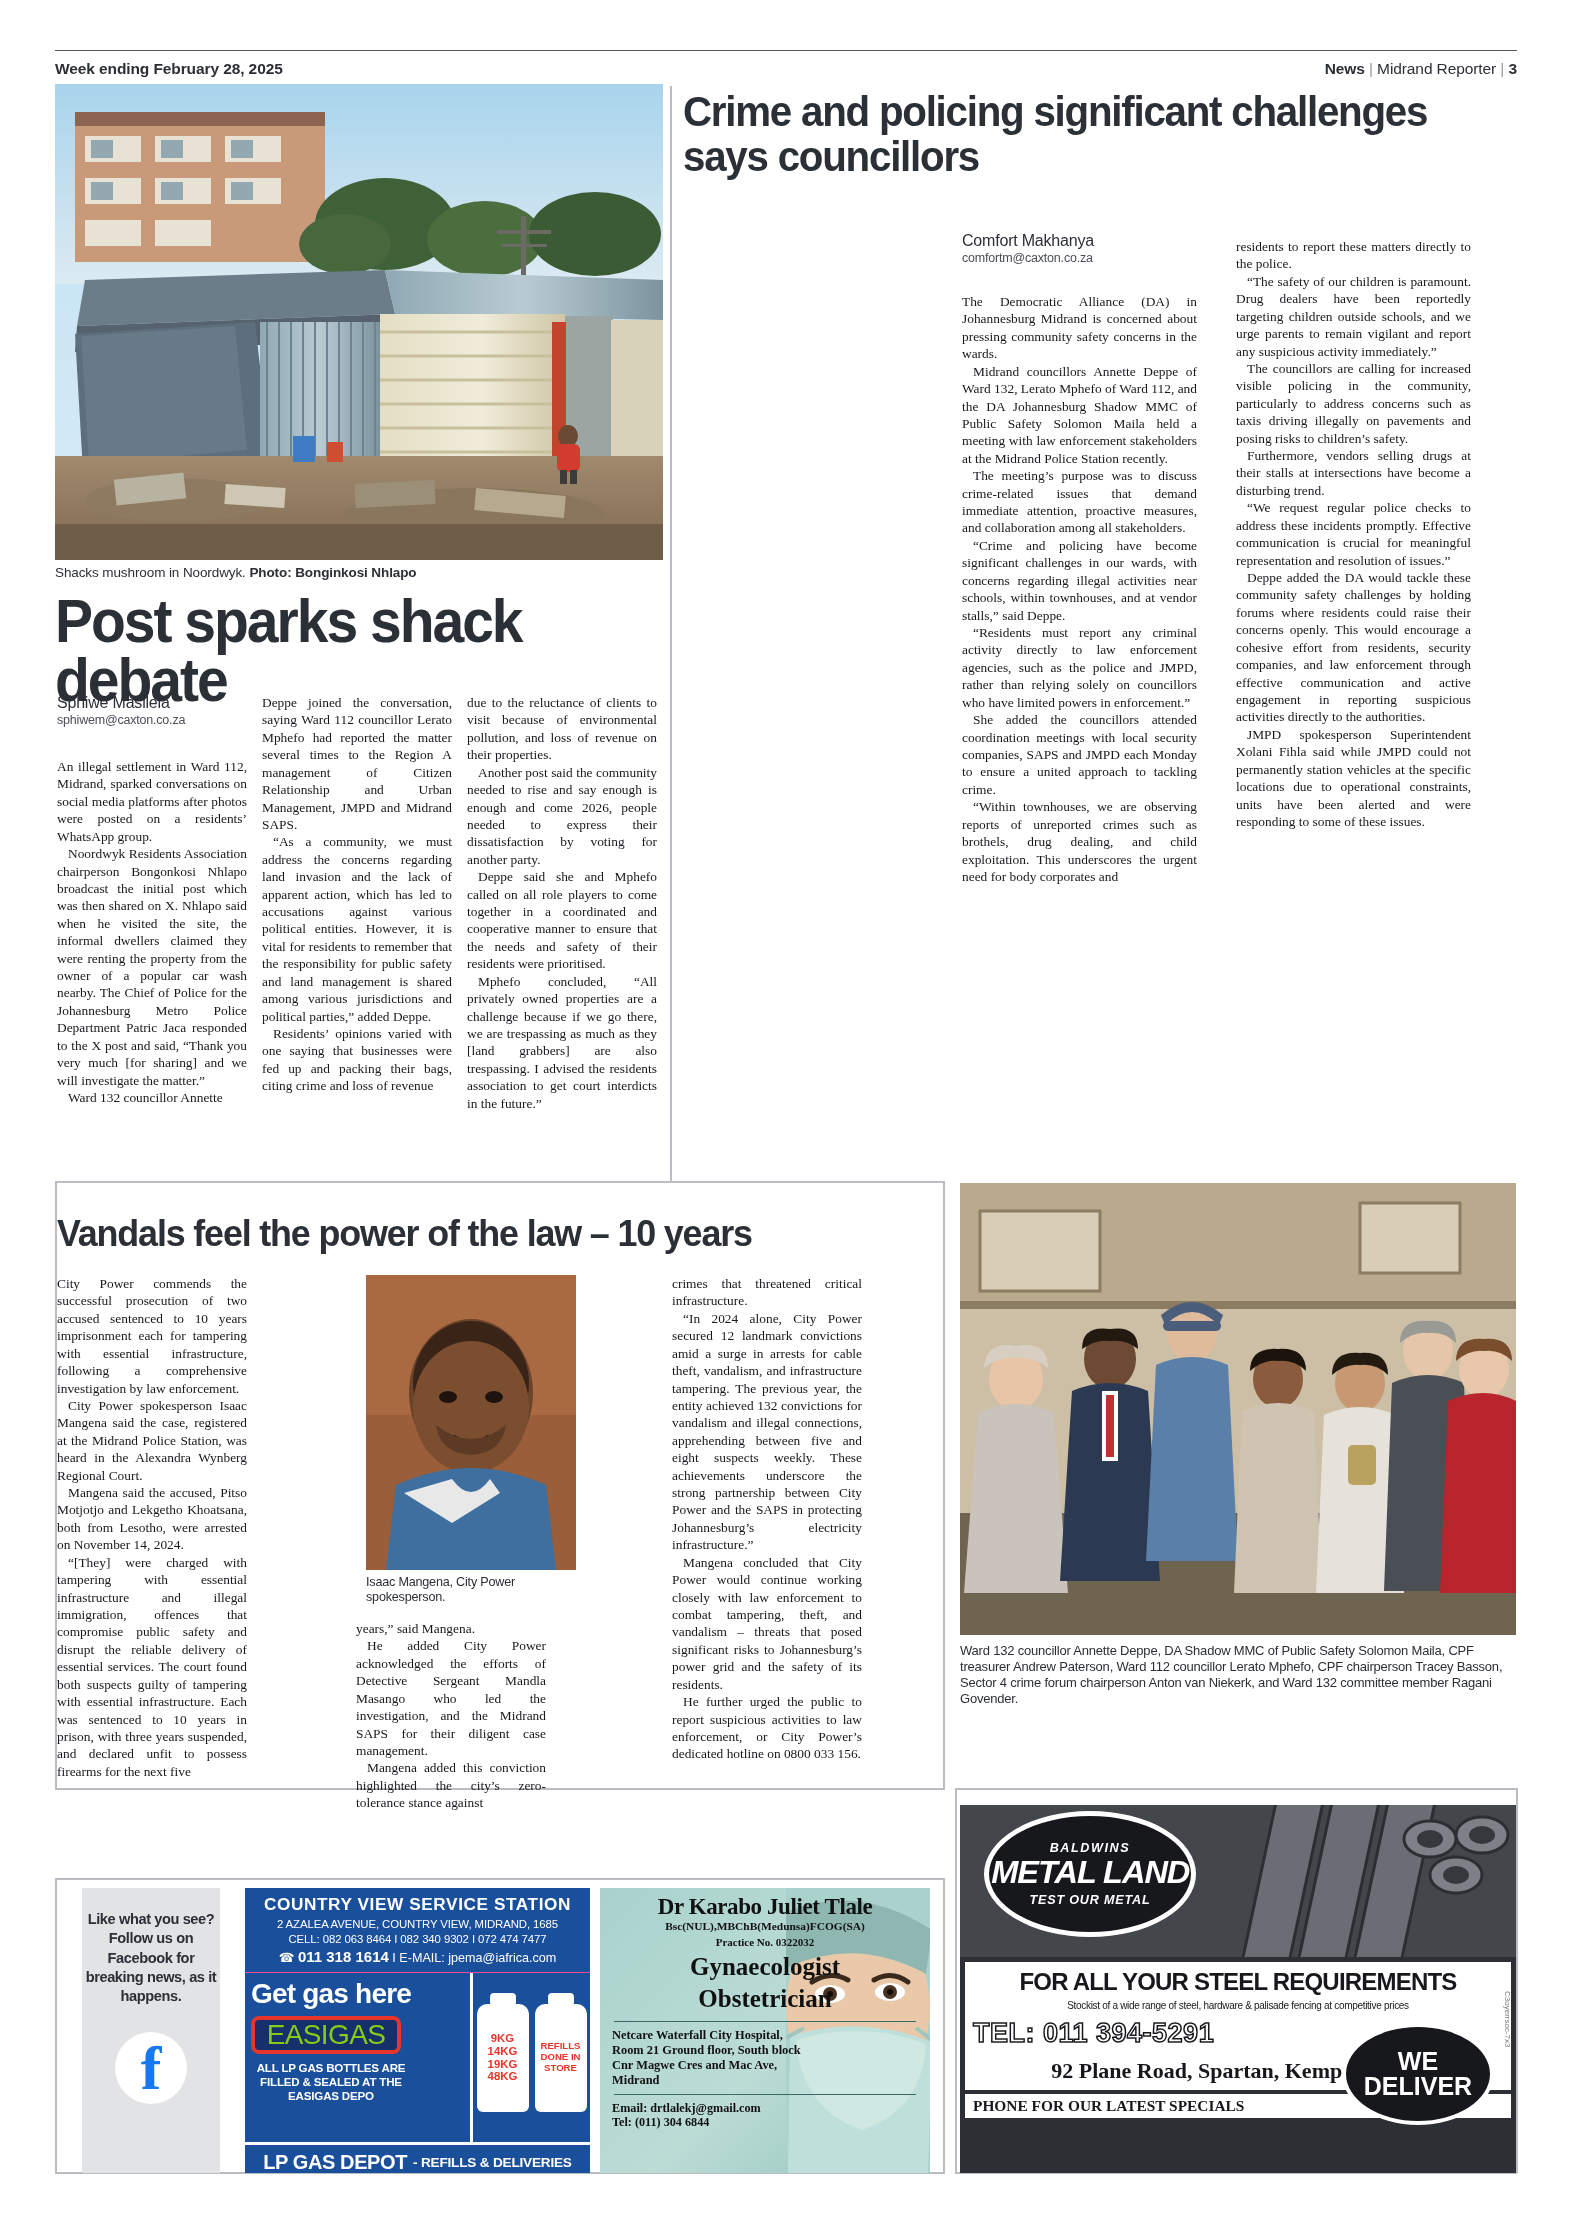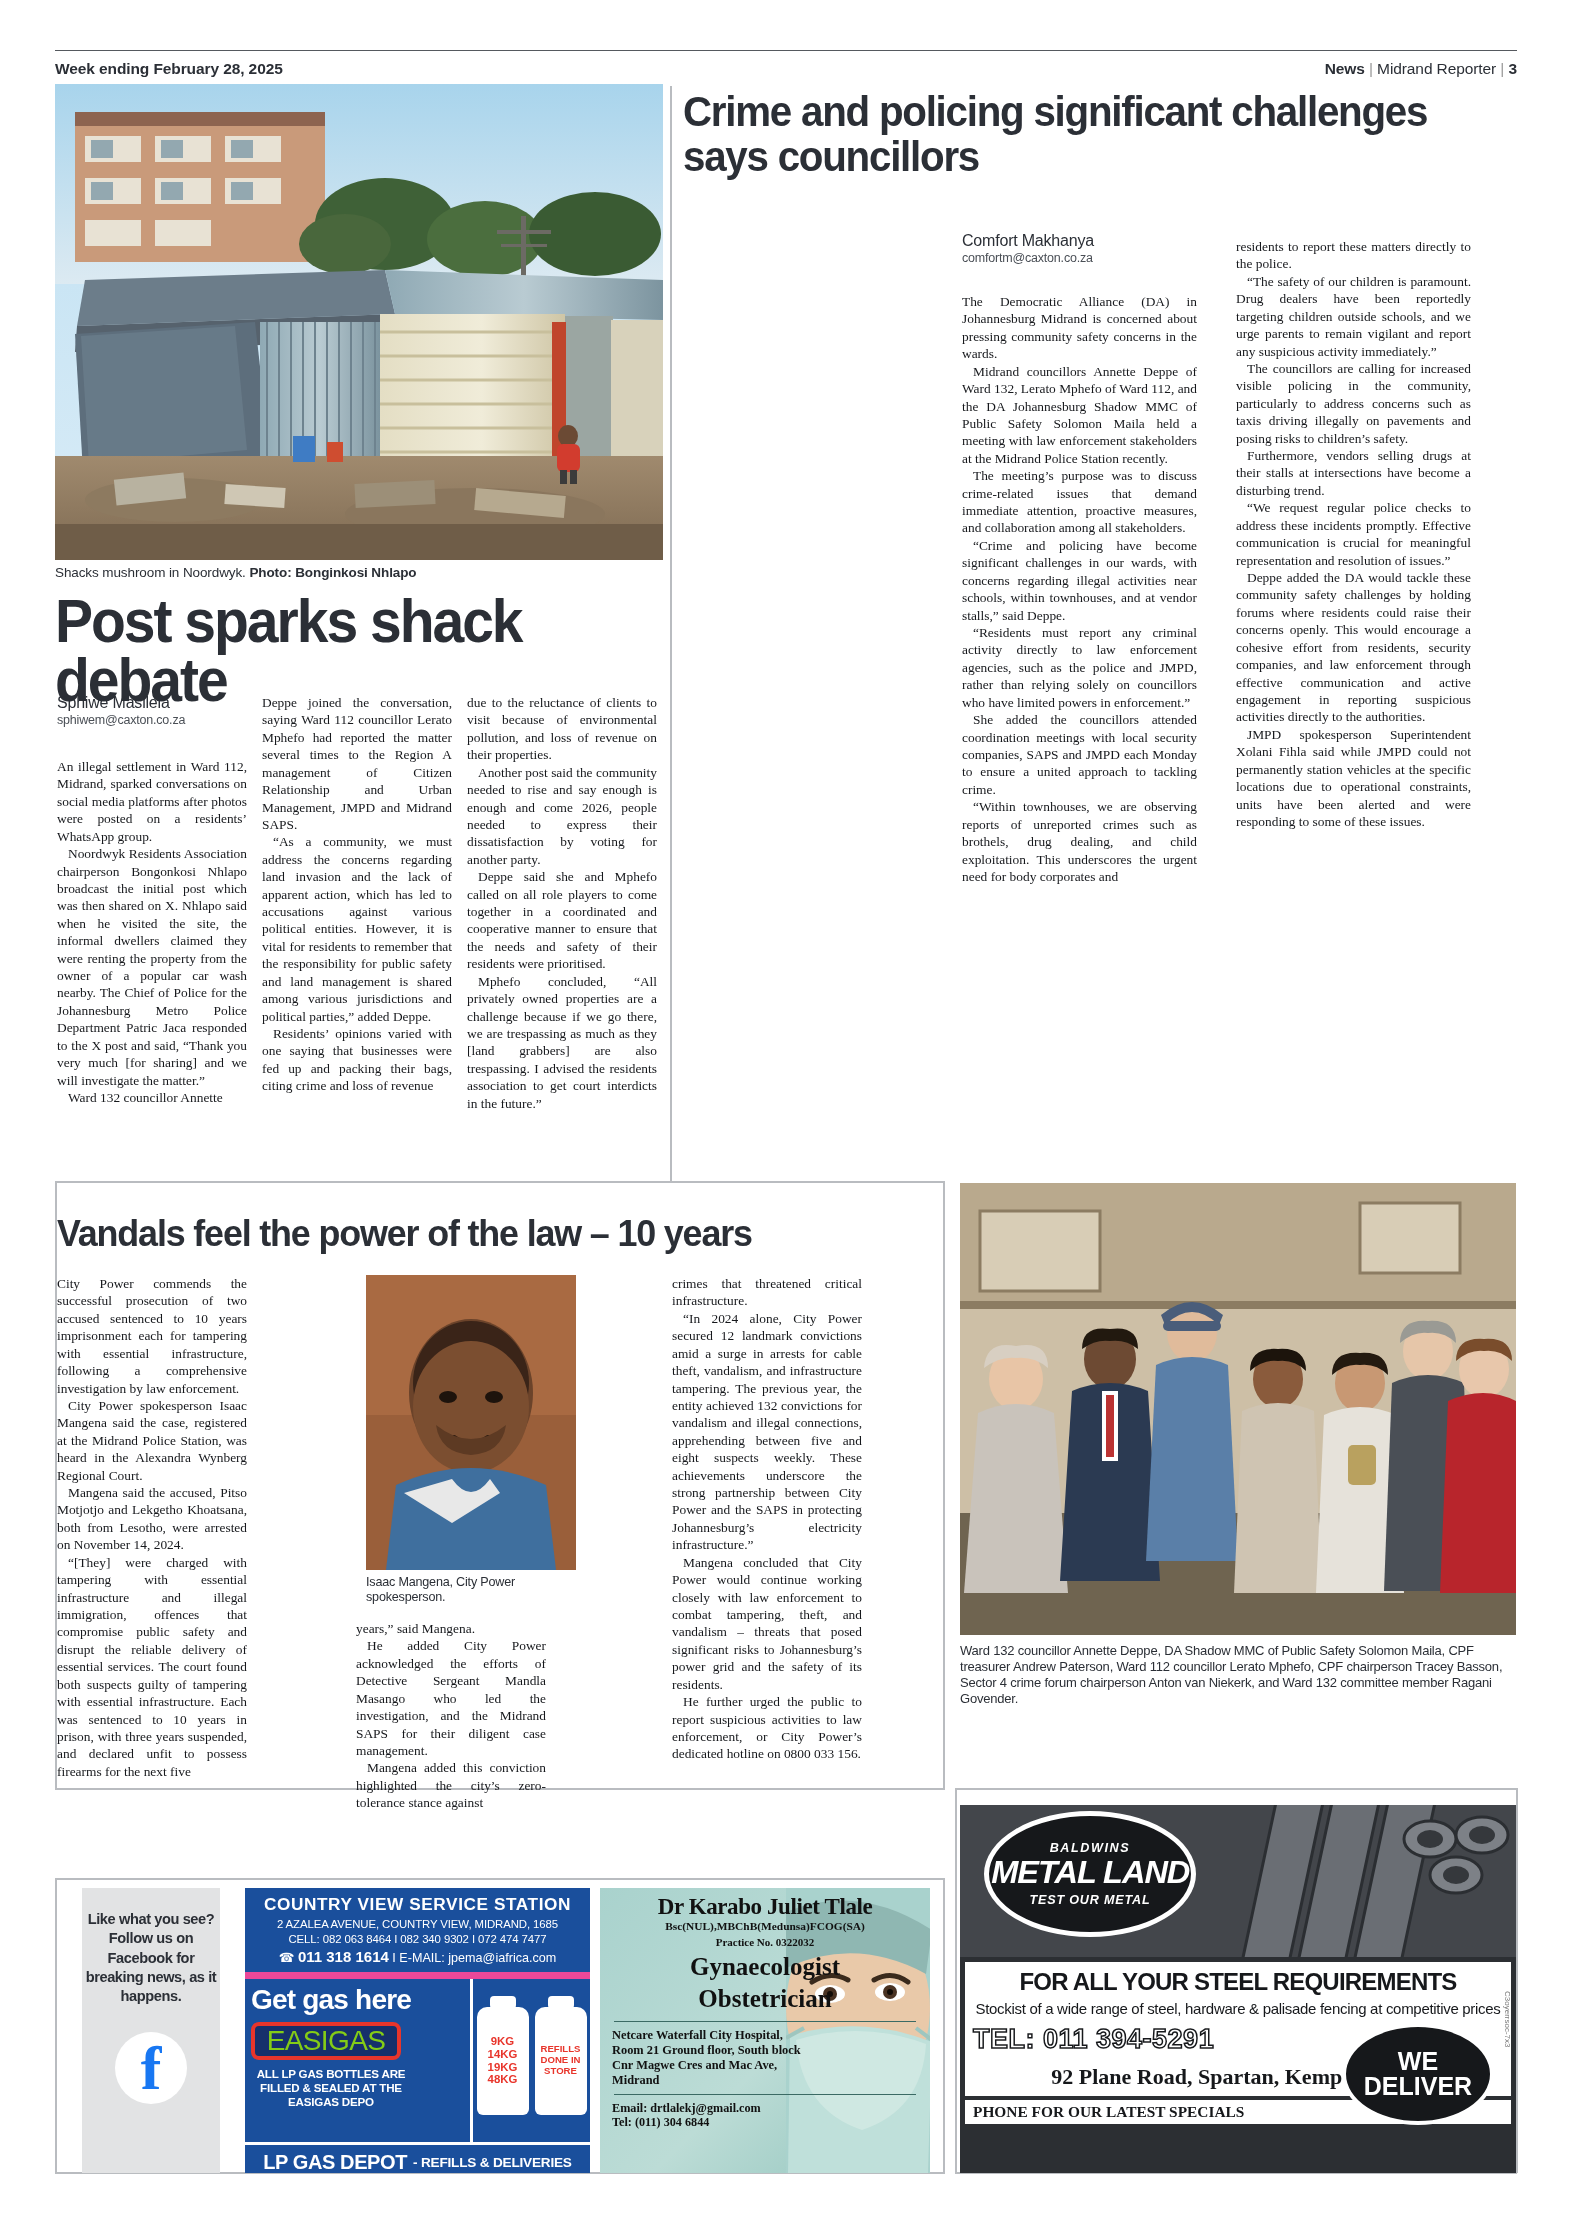--- a/index.html
+++ b/index.html
@@ -146,7 +146,7 @@
   .gas-line { font-size: 11.4px; margin-top: 3px; letter-spacing: -0.1px; text-align:center;}
   .gas-phone { font-size: 12.6px; margin-top: 3px; text-align:center;}
   .gas-phone b { font-size: 15px; font-weight: bold; }
-  .gas-mid { display: flex; height: 170px; border-top: 7px solid #ec4899; gap: 40px; }
+  .gas-mid { display: flex; height: 170px; border-top: 1px solid #ec4899; gap: 40px; }
   .gas-mid-l { flex: 1 1 auto; padding: 5px 6px; position: relative; }
   .gas-mid-r { width: 120px; border-left: 3px solid #fff; display:flex; gap:6px;
                align-items:center; justify-content:center; }

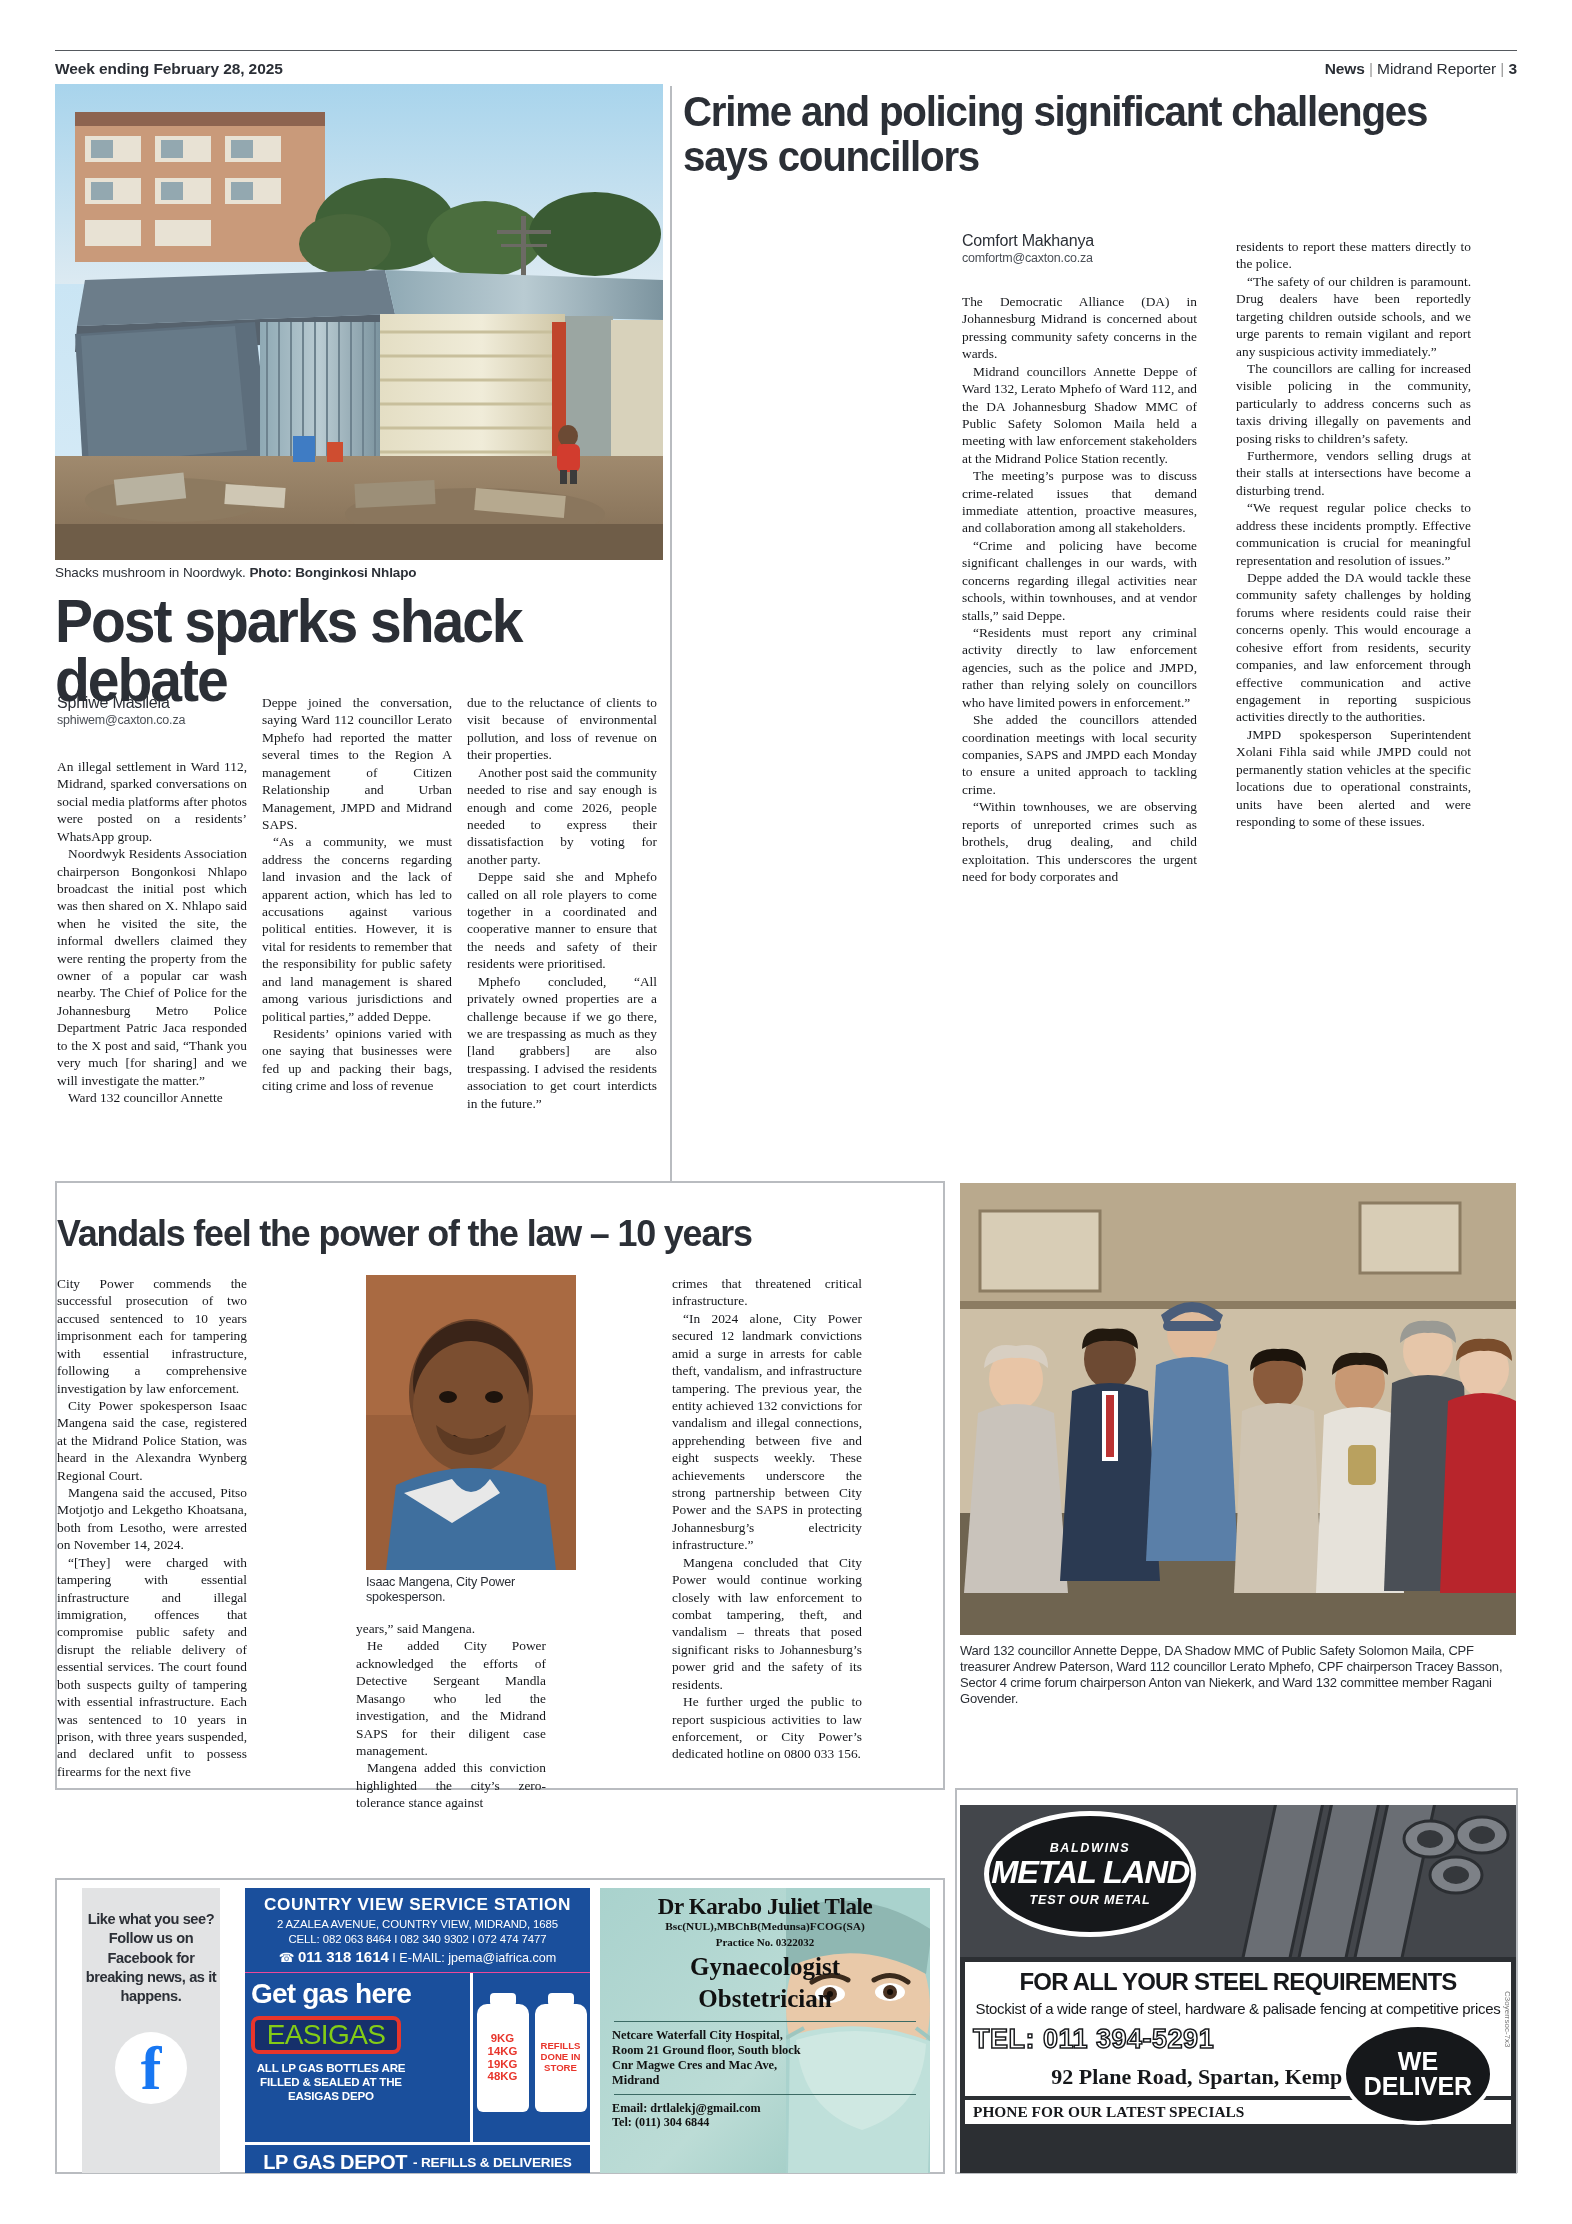--- a/index.html
+++ b/index.html
@@ -200,7 +200,7 @@
   .metal-tag { font-weight:bold; font-size: 12.6px; letter-spacing:0.8px; font-style: italic; margin-top:2px;}
   .metal-white { background:#fff; color:#16181b; margin: 5px 5px 0 5px; padding: 6px 8px 8px 8px; }
   .metal-h { text-align:center; font-weight:bold; font-size: 24px; letter-spacing:-0.8px; }
-  .metal-sub { text-align:center; font-size: 15px; line-height:1.2; margin-top:4px; letter-spacing:-0.3px;}
+  .metal-sub { text-align:center; font-size: 10px; line-height:1.2; margin-top:4px; letter-spacing:-0.3px;}
   .metal-tel { font-weight:bold; font-size: 27px; letter-spacing:0.5px; margin-top:6px;
                color:#fff; -webkit-text-stroke: 1.5px #16181b; }
   .metal-addr { background:#fff; color:#16181b; margin: 0 5px; padding: 2px 8px 6px 8px;

